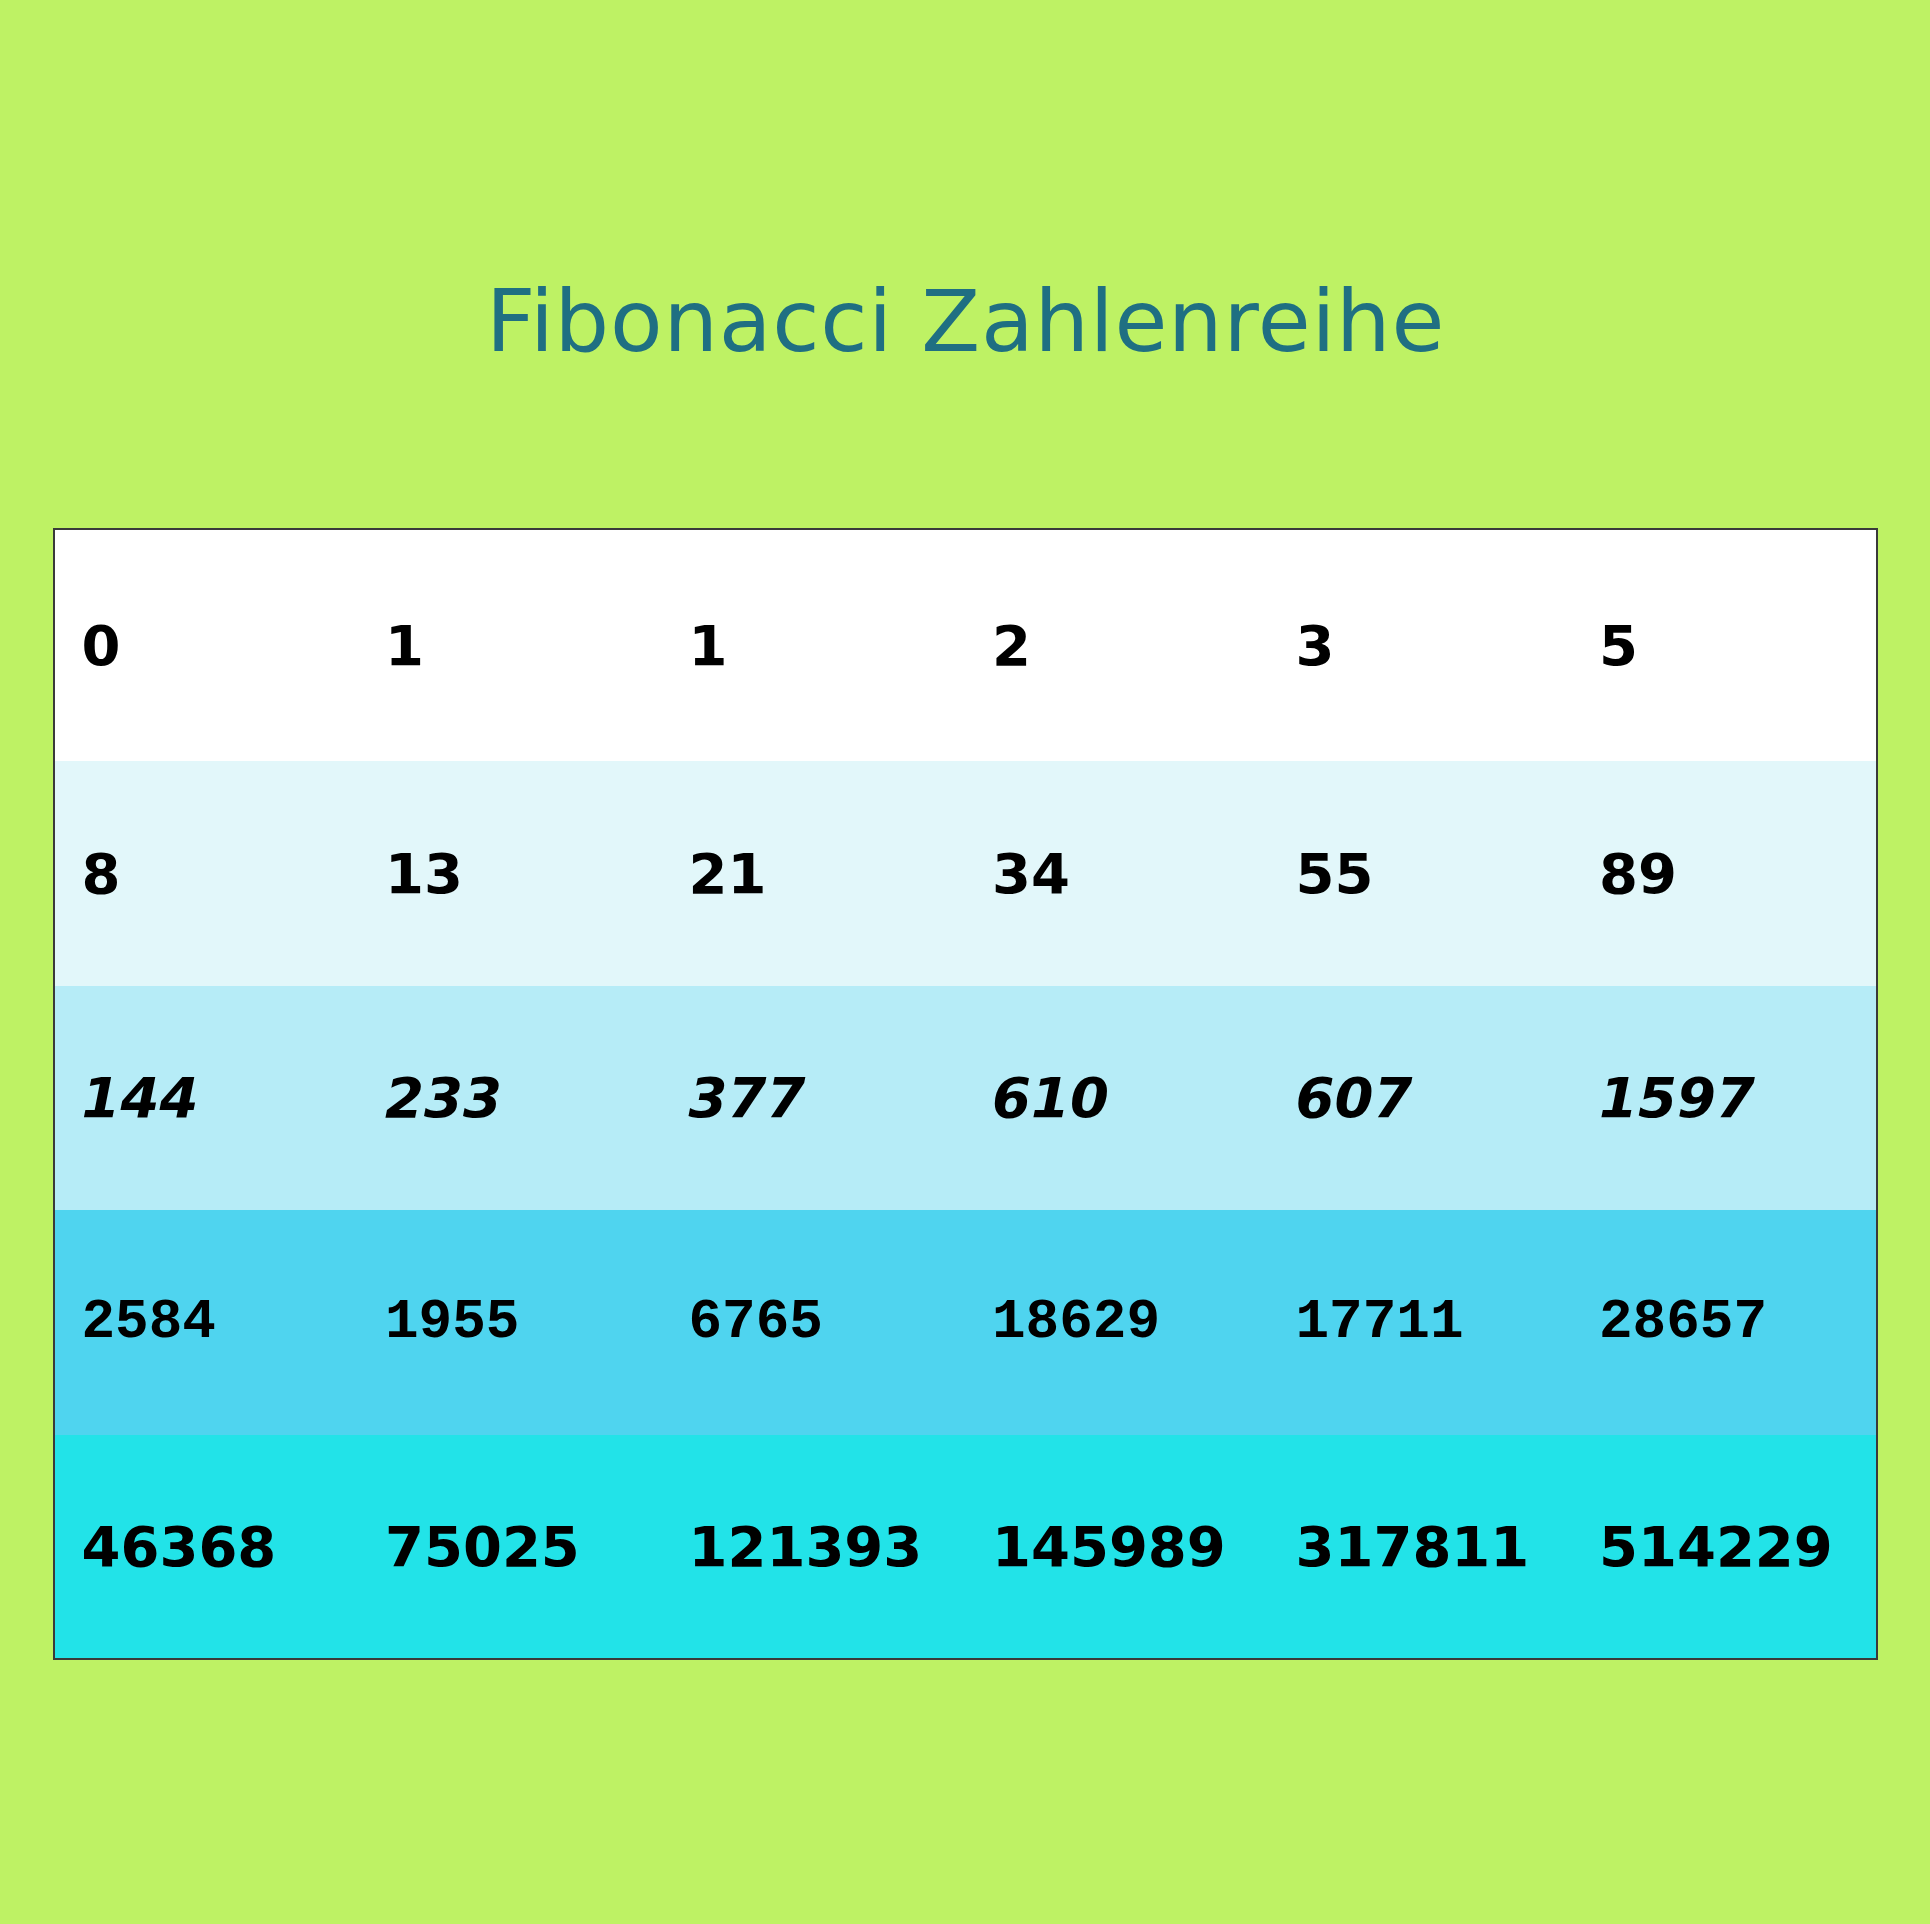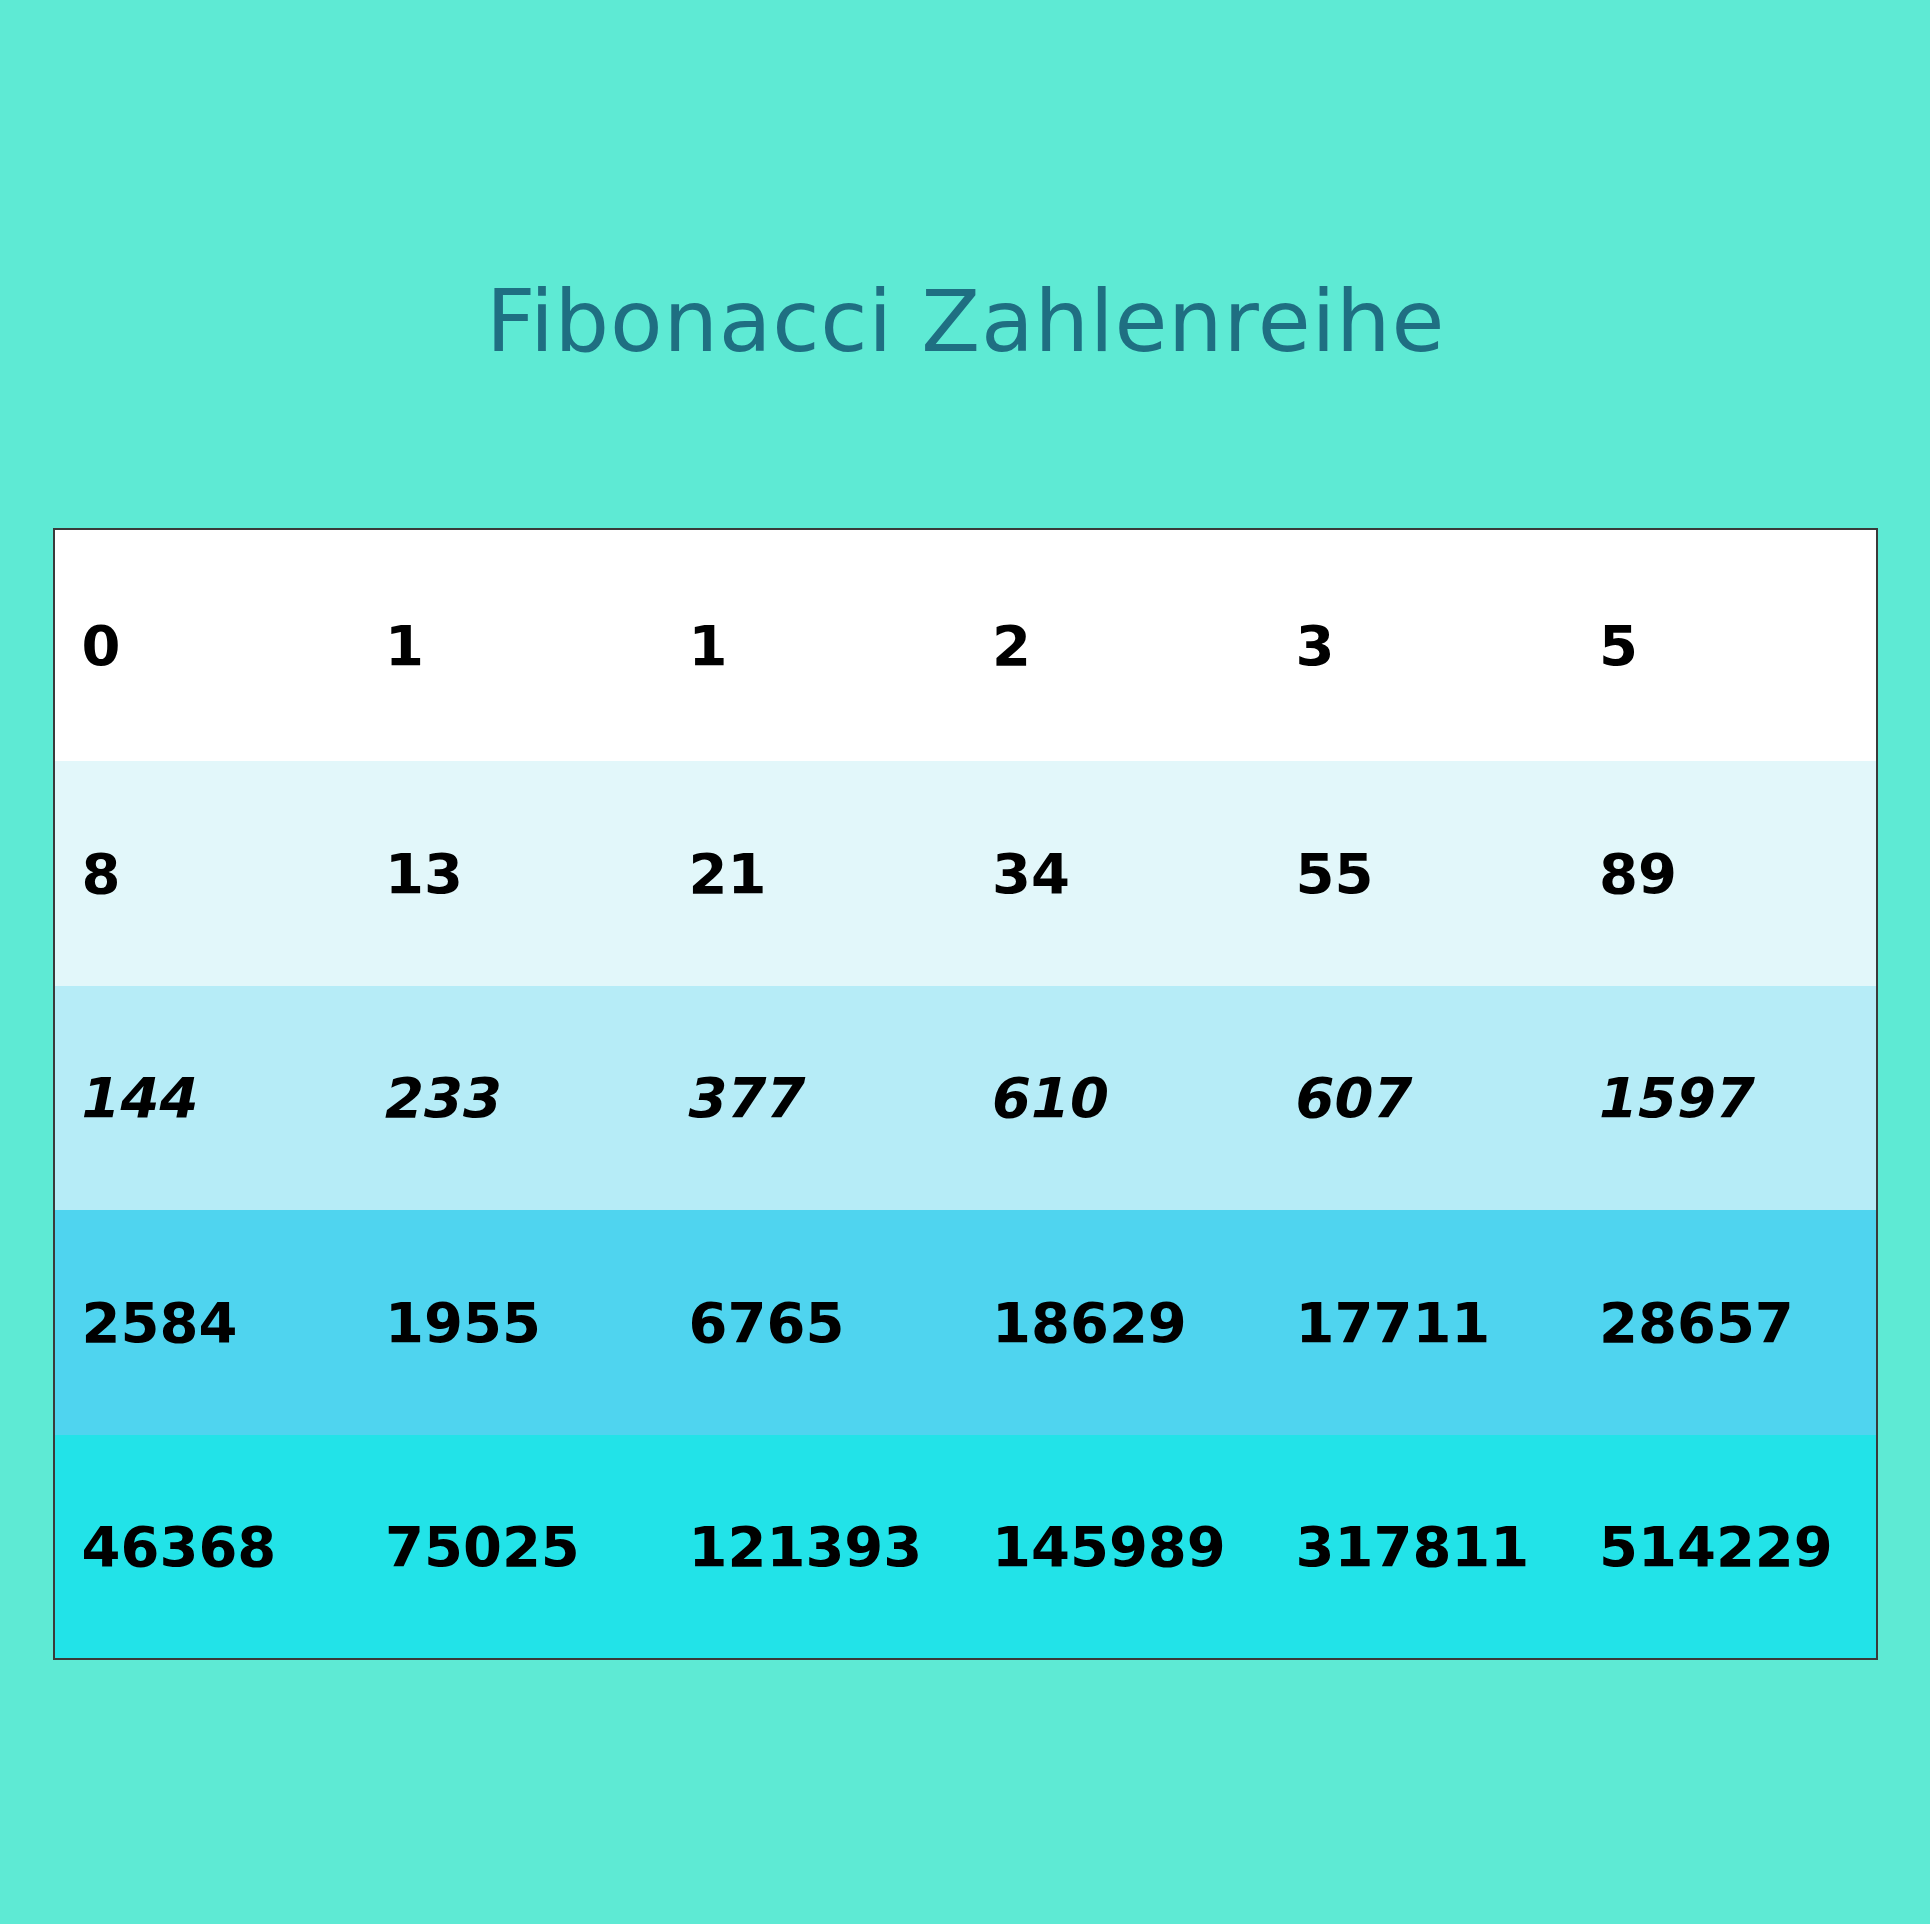--- a/index.html
+++ b/index.html
@@ -18,7 +18,7 @@
   .slide {
     position: absolute;
     inset: 0;
-    background: #5eead4;
+    background: #bef264;
   }
 
   .title {

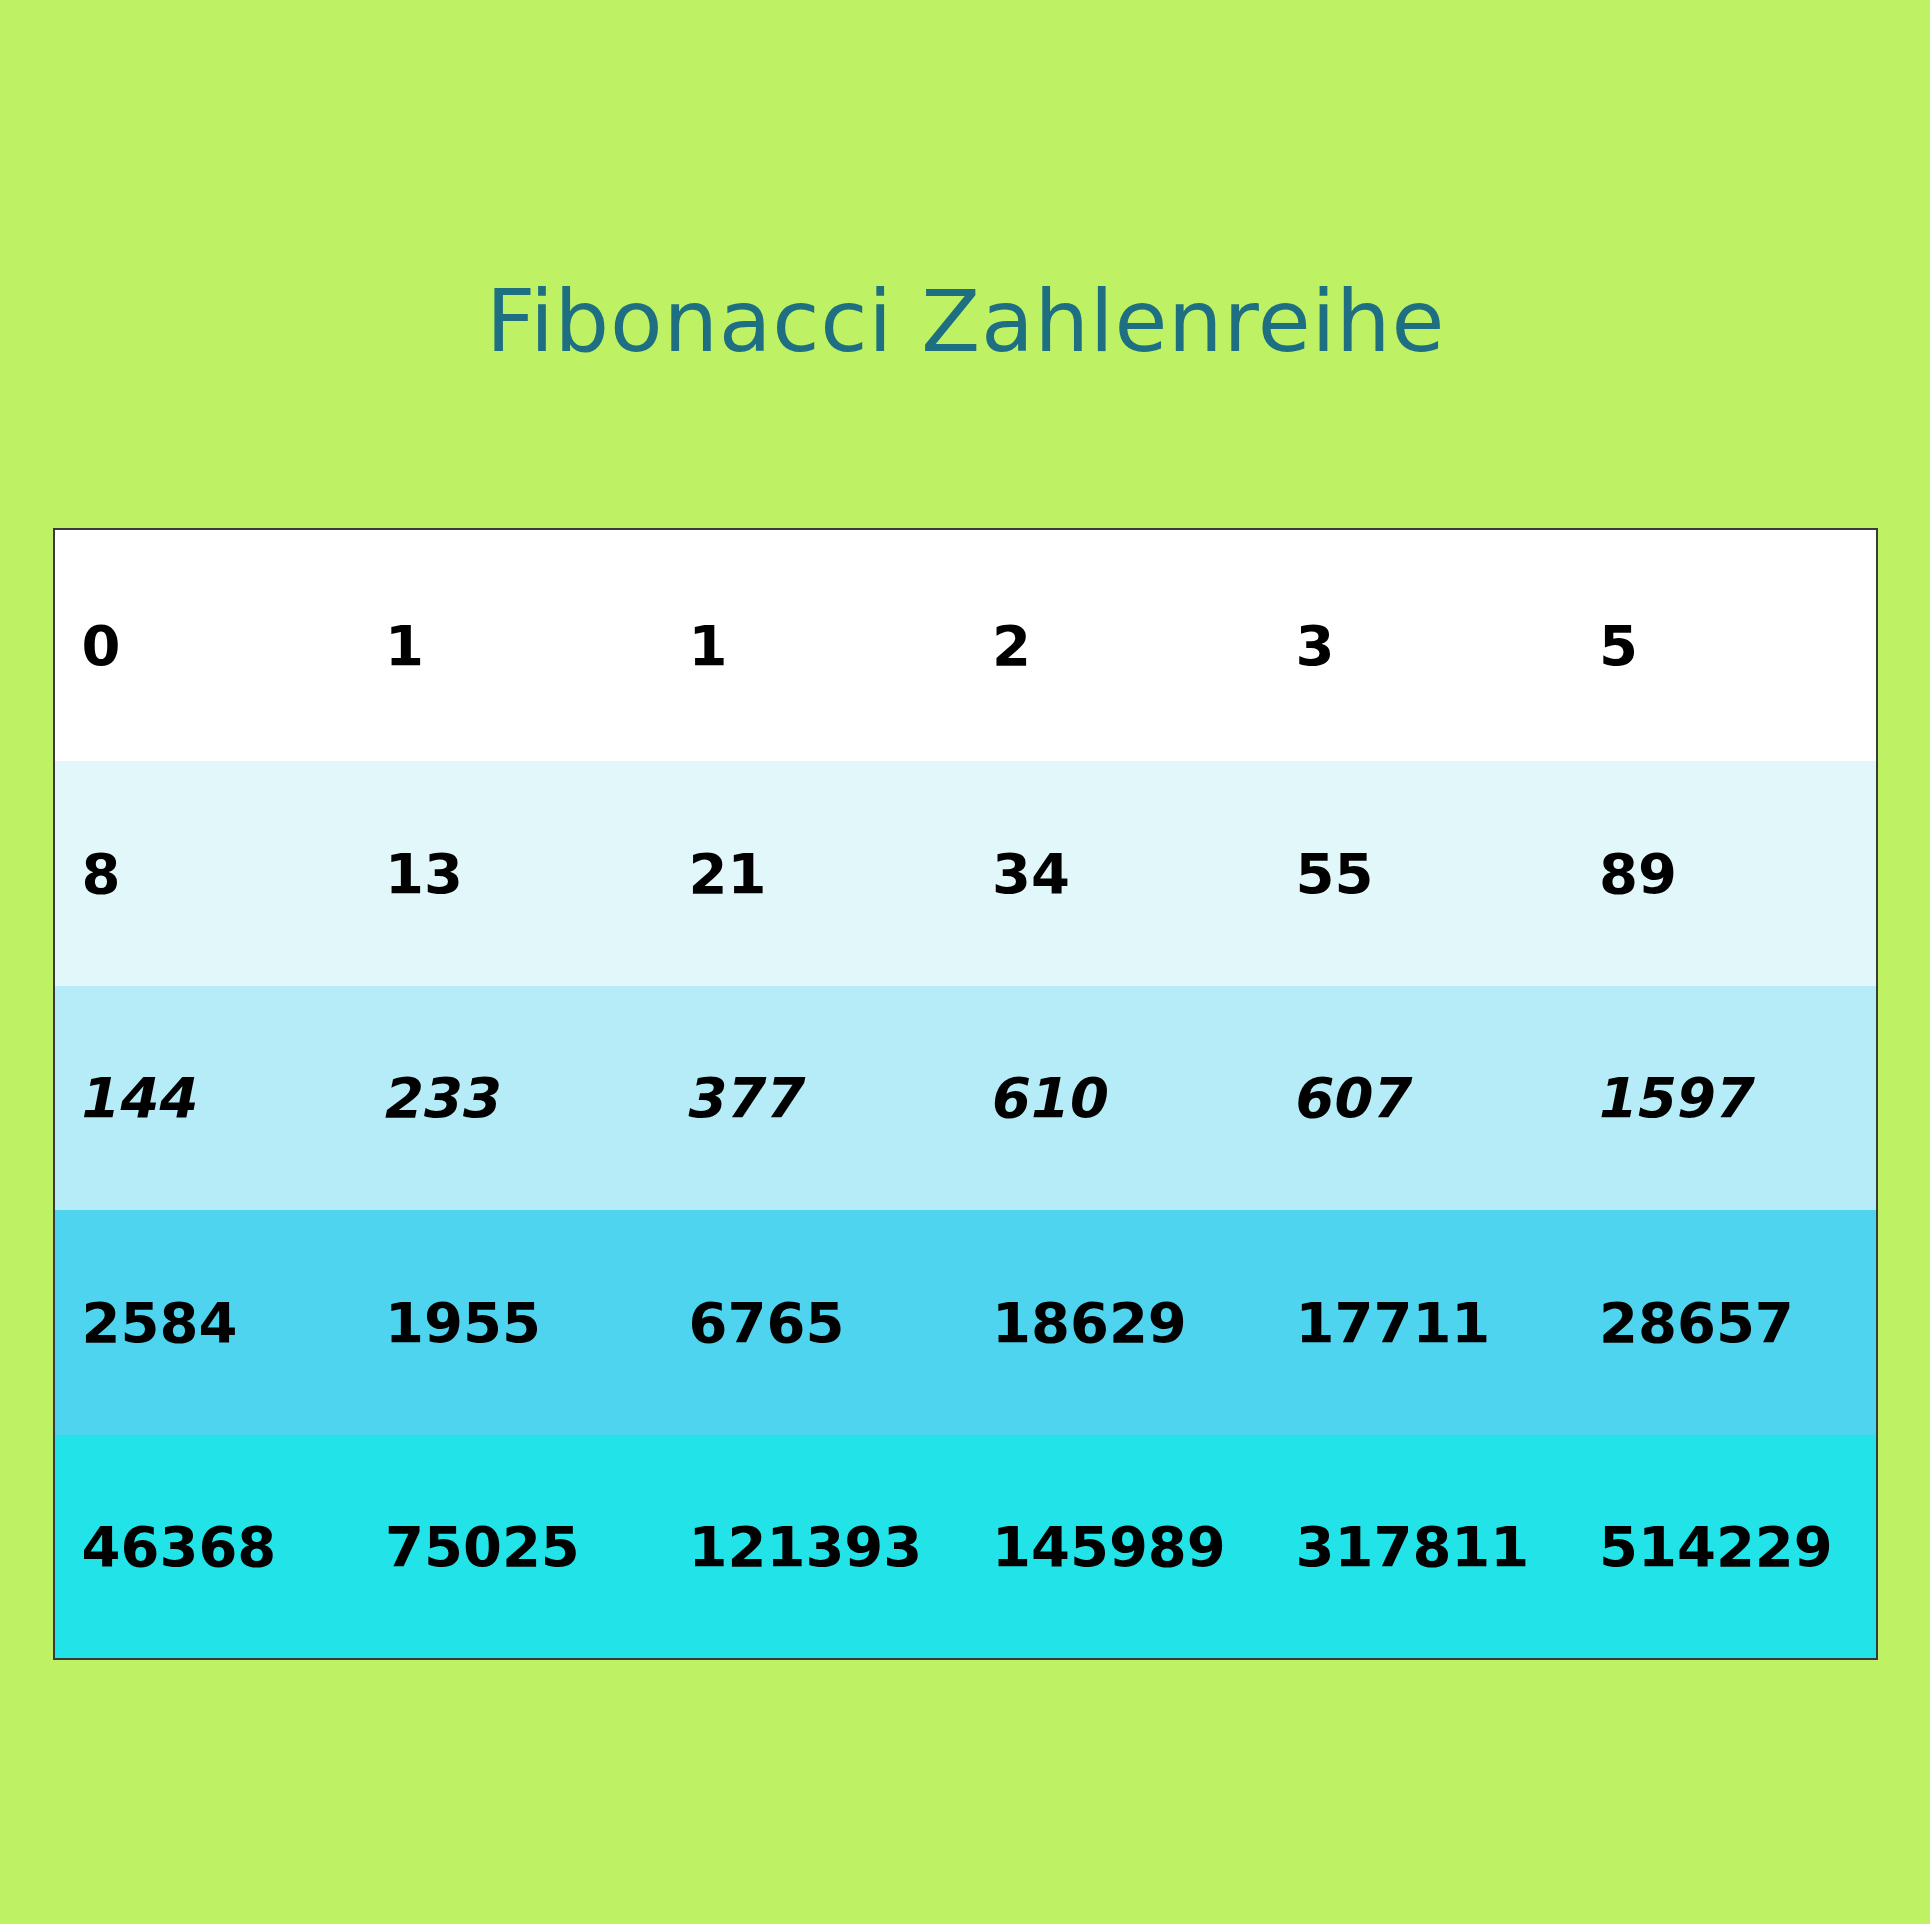--- a/index.html
+++ b/index.html
@@ -70,7 +70,7 @@
   tr.row-0 td { background: #ffffff; }
   tr.row-1 td { background: #e2f7fa; }
   tr.row-2 td { background: #b6ecf7; }
-  tr.row-3 td { background: #4fd4ef; }
+  tr.row-3 td { background: #4fd4ef; font-family: Liberation Mono, monospace; }
   tr.row-4 td { background: #22e3e8; margin-left: 40px; }
 
   tr.row-0 { height: 20.5%; }

